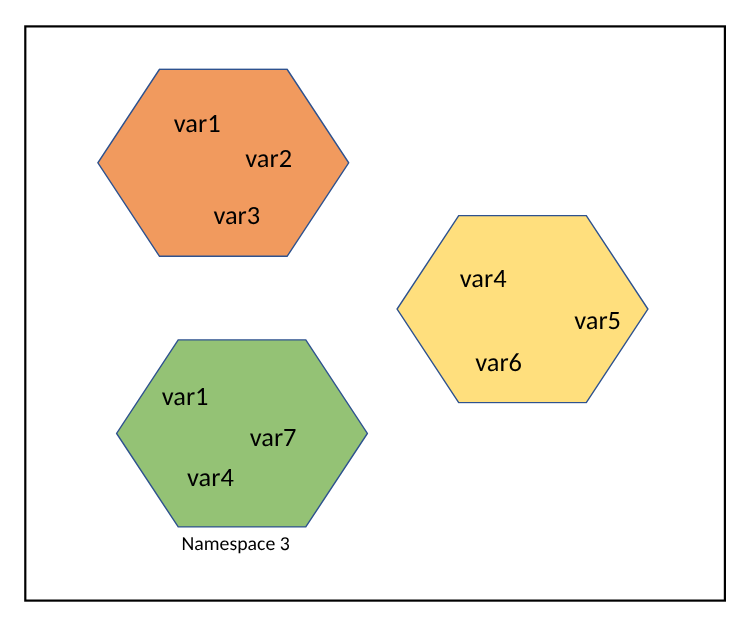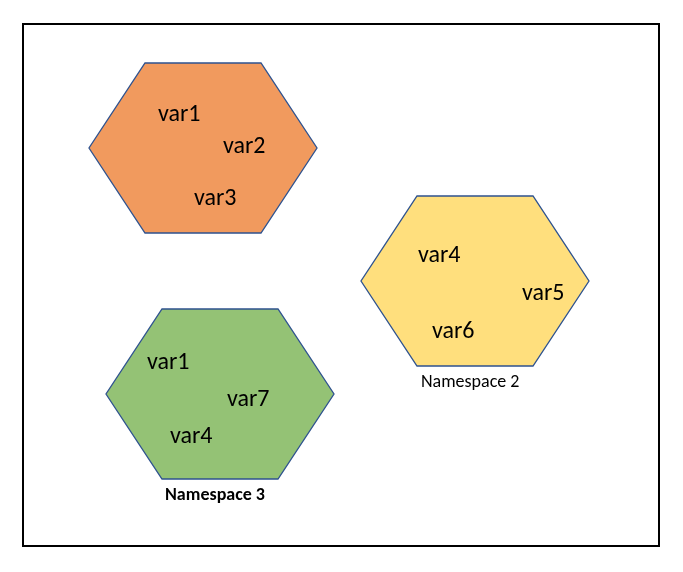--- a/index.html
+++ b/index.html
@@ -66,7 +66,6 @@
     <div class="var-label" style="left:162px; top:82px;">var5</div>
     <div class="var-label" style="left:72px; top:120px;">var6</div>
   </div>
-  <div class="hex-label" style="left:421px; top:370px;">Namespace 2</div>
 
   <div class="hex-group" style="left:105px; top:308px;">
     <svg width="230" height="172">

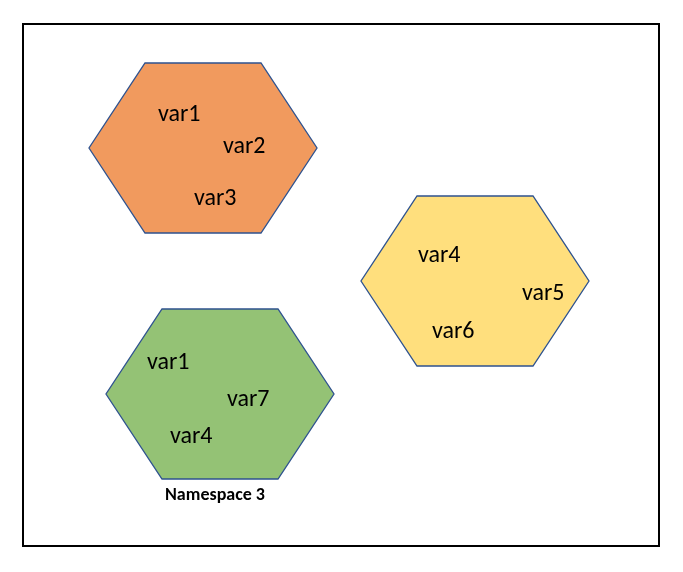--- a/index.html
+++ b/index.html
@@ -75,7 +75,7 @@
     <div class="var-label" style="left:122px; top:75px;">var7</div>
     <div class="var-label" style="left:65px; top:112px;">var4</div>
   </div>
-  <div class="hex-label" style="left:165px; top:483px;font-weight:bold;">Namespace 3</div>
+  <div class="hex-label" style="left:165px; top:483px;">Namespace 3</div>
 
 </div>
 

